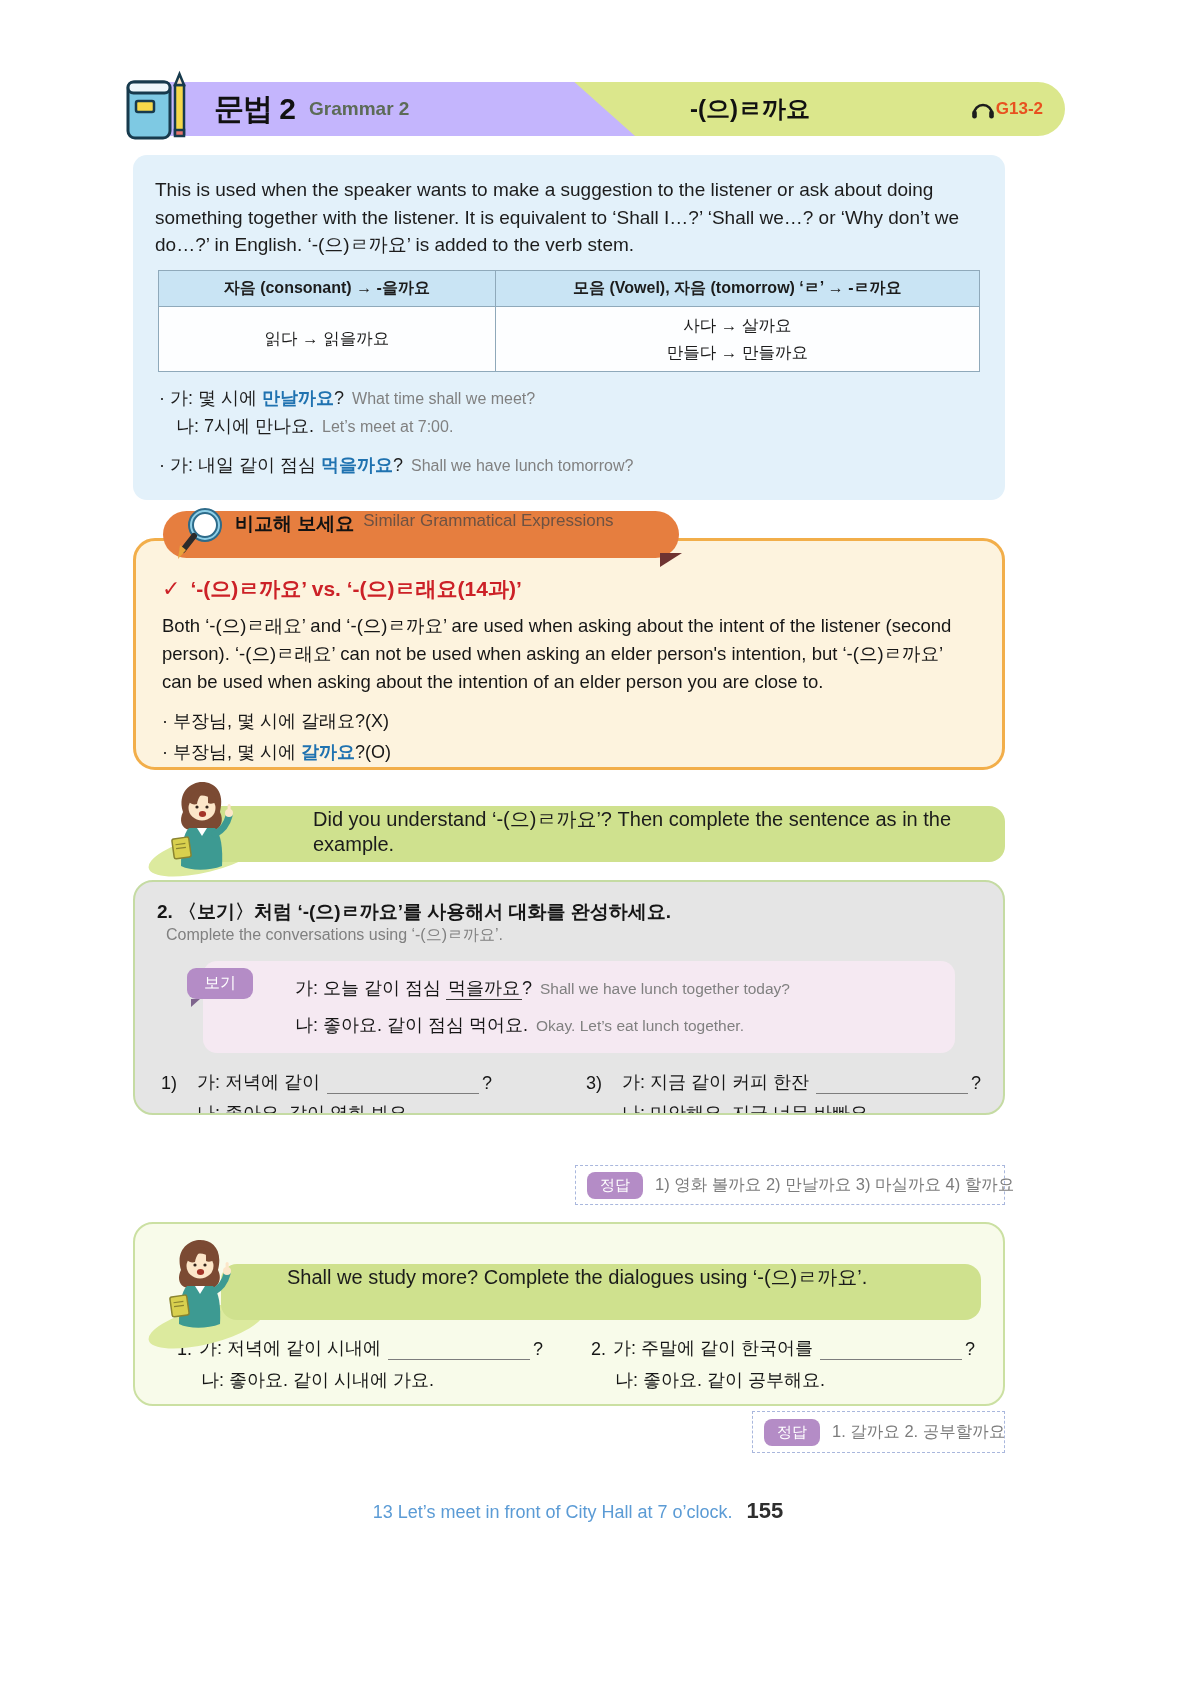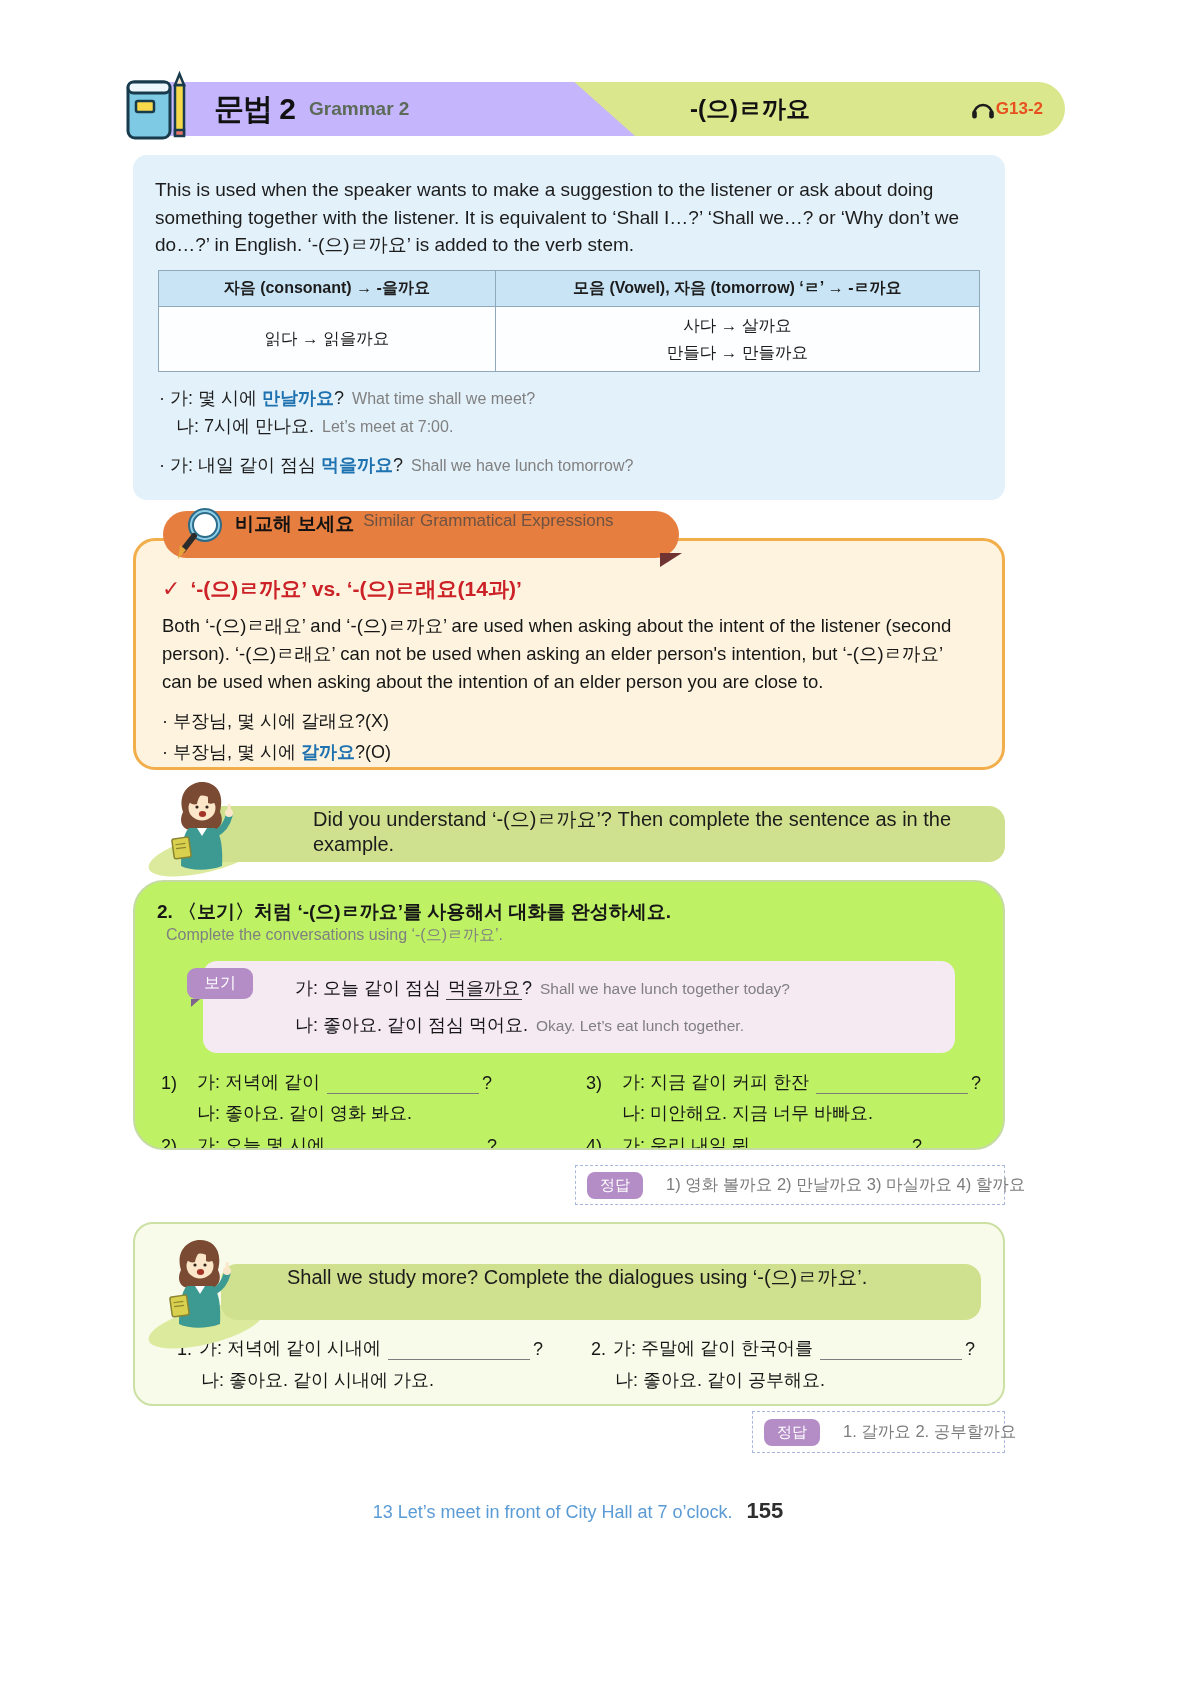--- a/index.html
+++ b/index.html
@@ -76,8 +76,8 @@
   .p-banner-text { font-size:20px; color:#1b1b1b; }
 
   
-  .ex-box { position:absolute; left:133px; top:880px; width:872px; height:270px;
-    background:#bef264; border:2px solid #c5dba3; border-radius:31px;
+  .ex-box { position:absolute; left:133px; top:880px; width:872px; height:235px;
+    background:#e5e5e5; border:2px solid #c5dba3; border-radius:20px;
     padding:17px 20px 0 22px; overflow:hidden; }
   .ex-heading { display:flex; align-items:baseline; flex-wrap:wrap; }
   .ex-heading-kr { font-size:19px; font-weight:bold; color:#161616; }

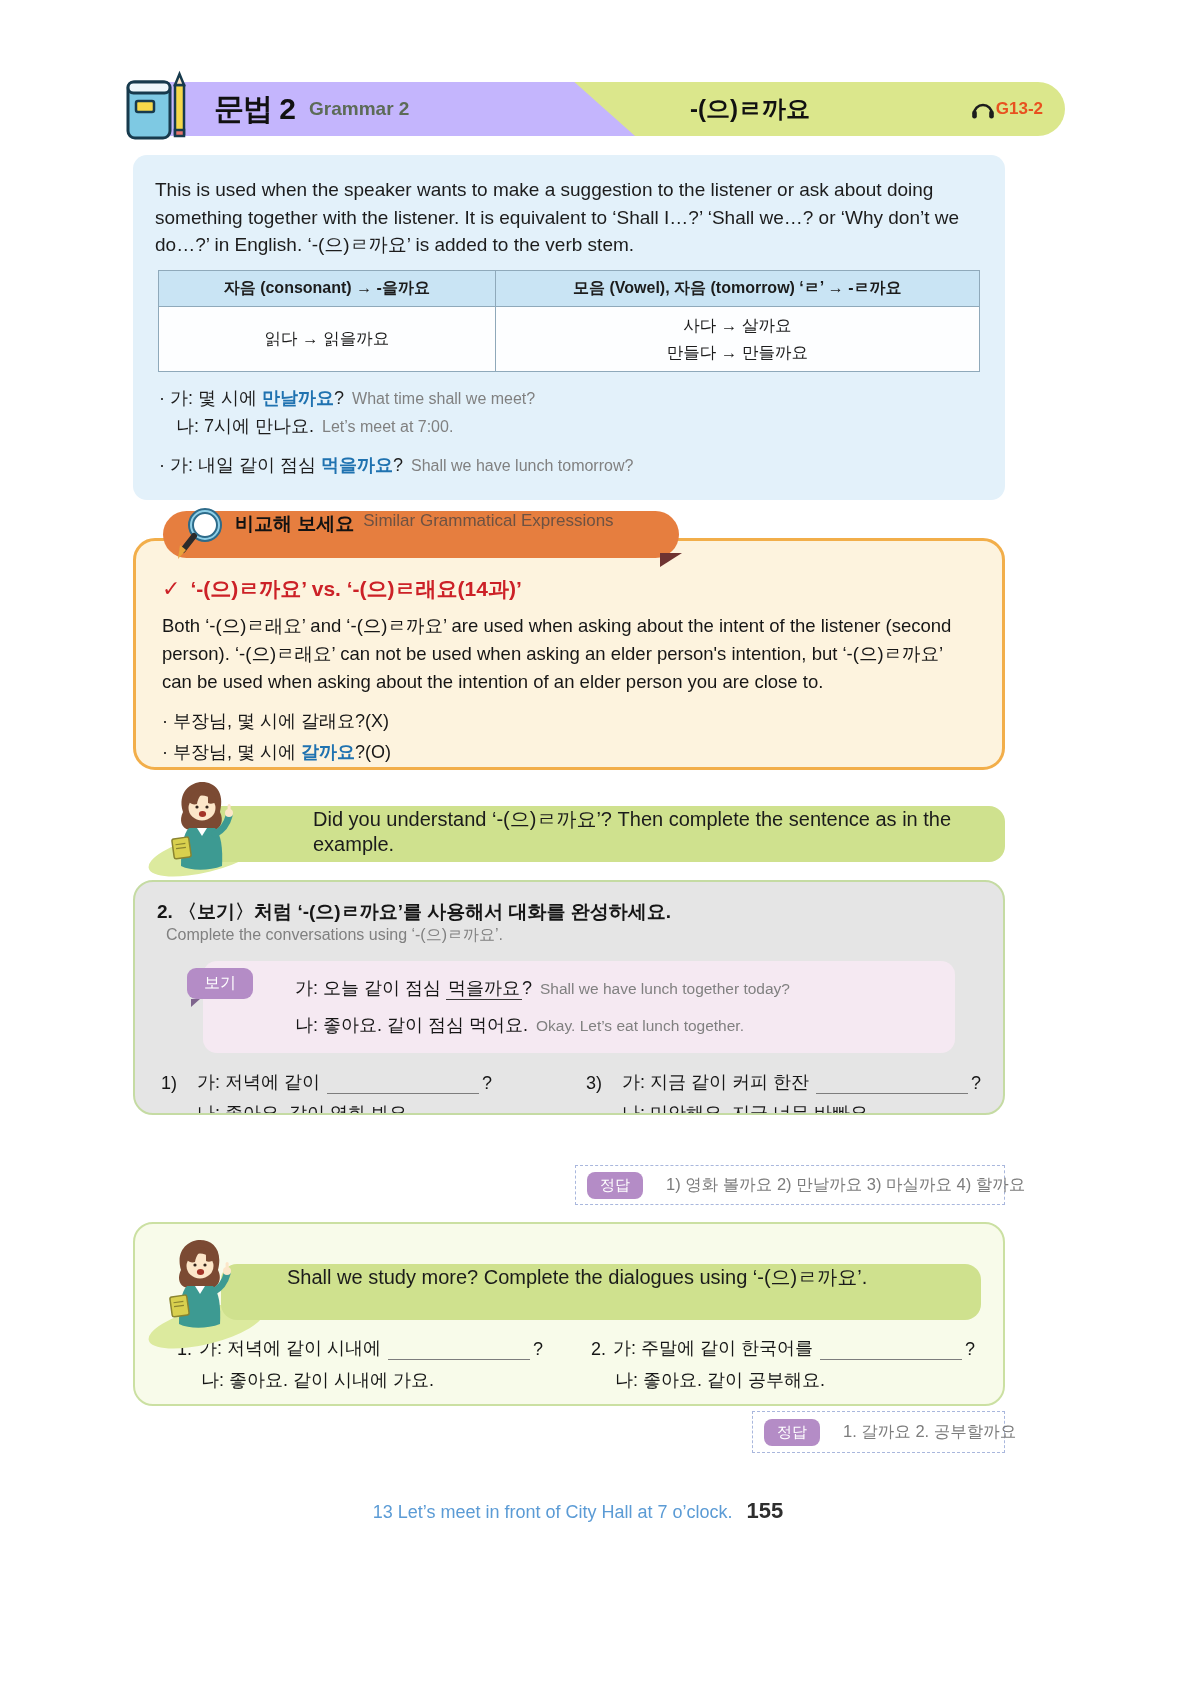--- a/index.html
+++ b/index.html
@@ -108,7 +108,7 @@
   .ans2 { left:752px; top:1411px; width:253px; height:42px; }
   .ans-badge { background:#b48cc6; color:#fff; font-size:15px; padding:4px 13px;
     border-radius:8px; flex:none; }
-  .ans-text { color:#7c7c7c; font-size:16.5px; margin-left:23px; white-space:nowrap; }
+  .ans-text { color:#7c7c7c; font-size:16.5px; margin-left:12px; white-space:nowrap; }
 
   
   .more-box { position:absolute; left:133px; top:1222px; width:872px; height:184px;

